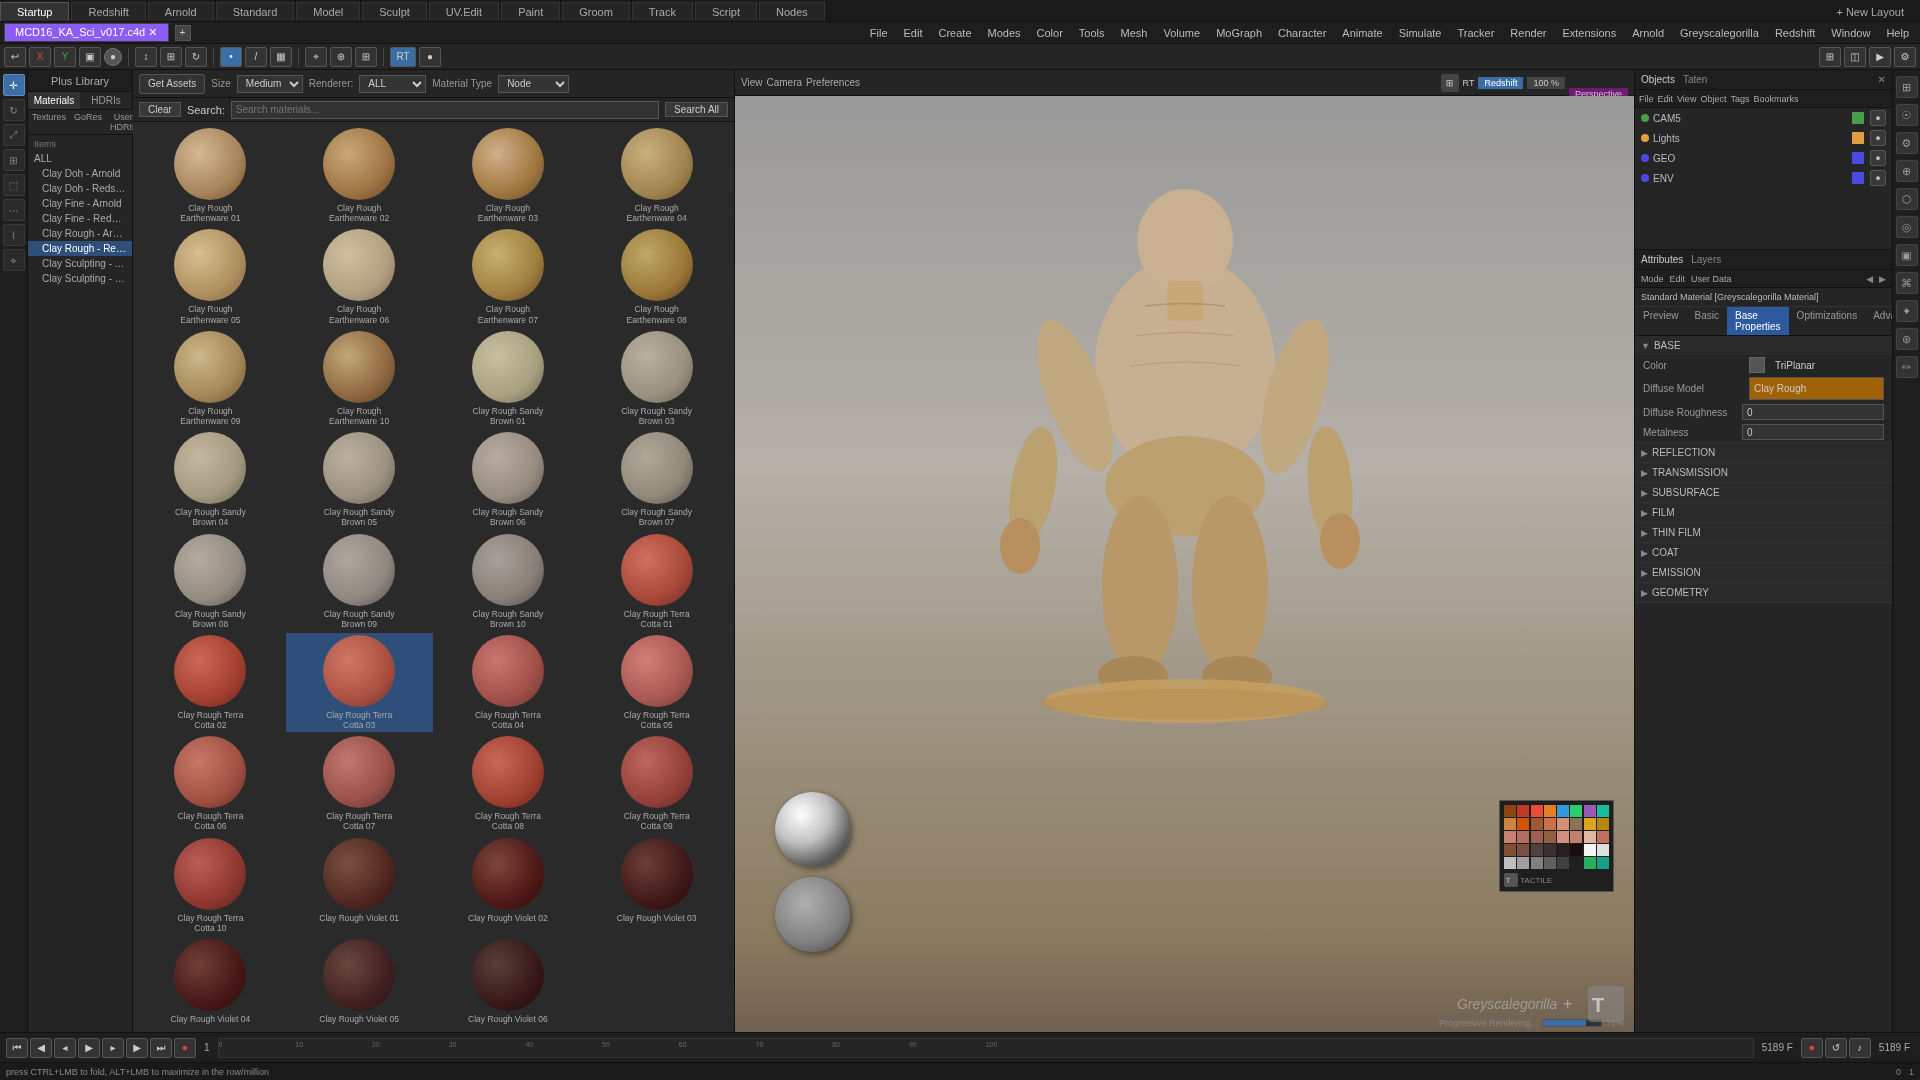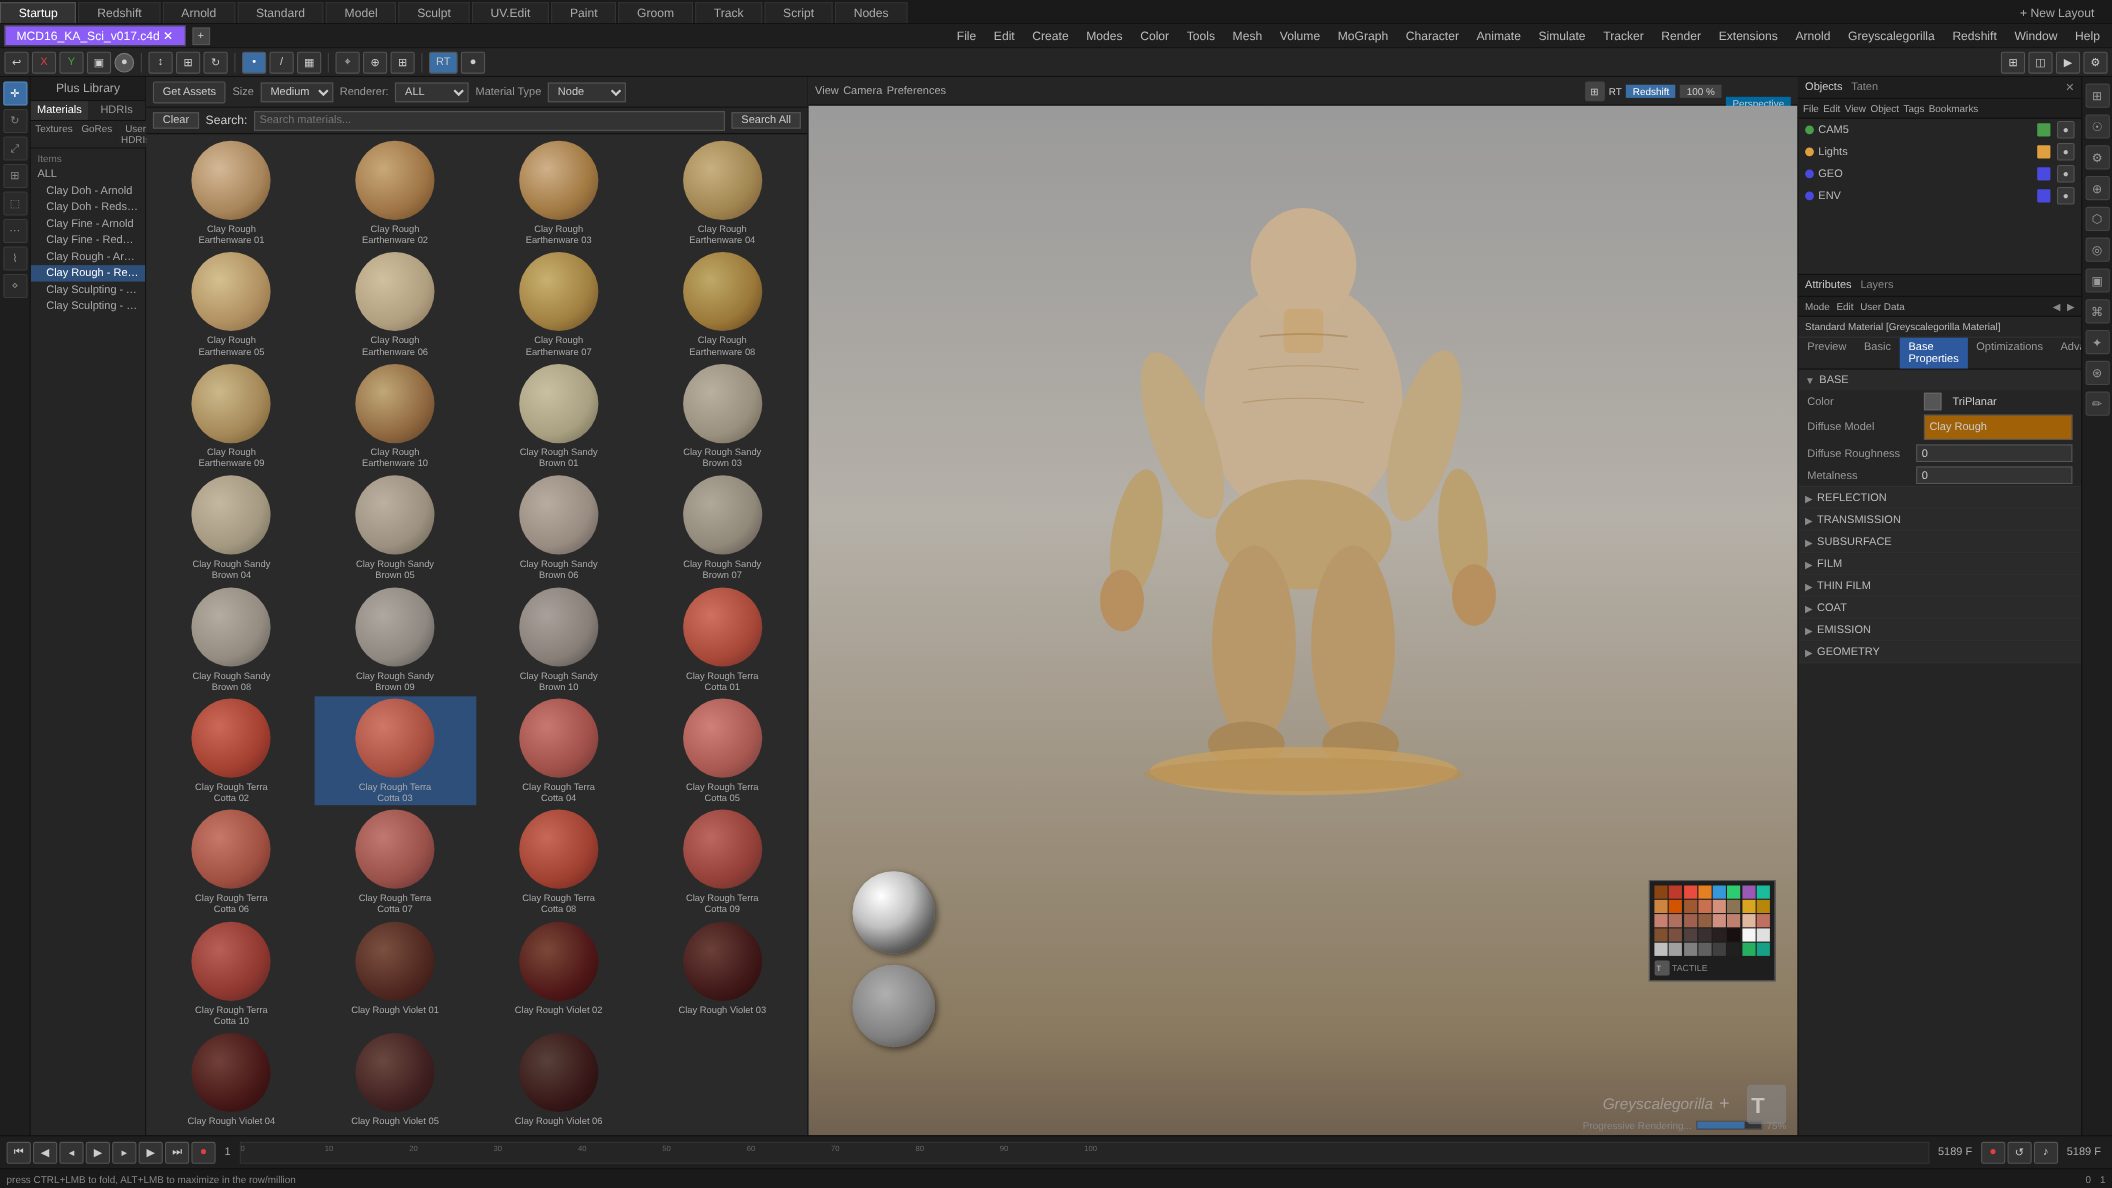--- a/index.html
+++ b/index.html
@@ -880,7 +880,7 @@
       <div style="font-size:9px;color:#ccc;">RT</div>
       <div style="background:#3a6ea5;padding:1px 6px;font-size:9px;color:#fff;cursor:pointer;">Redshift</div>
       <div style="background:#444;padding:1px 6px;font-size:9px;color:#ccc;cursor:pointer;">100 %</div>
-      <div style="background:#0369a1;padding:1px 6px;font-size:9px;color:#ccc;cursor:pointer;margin-top:22px;">Perspective</div>
+      <div style="background:#701a75;padding:1px 6px;font-size:9px;color:#ccc;cursor:pointer;margin-top:22px;">Perspective</div>
     </div>
     <div class="viewport-content">
       <div class="viewport-bg">

